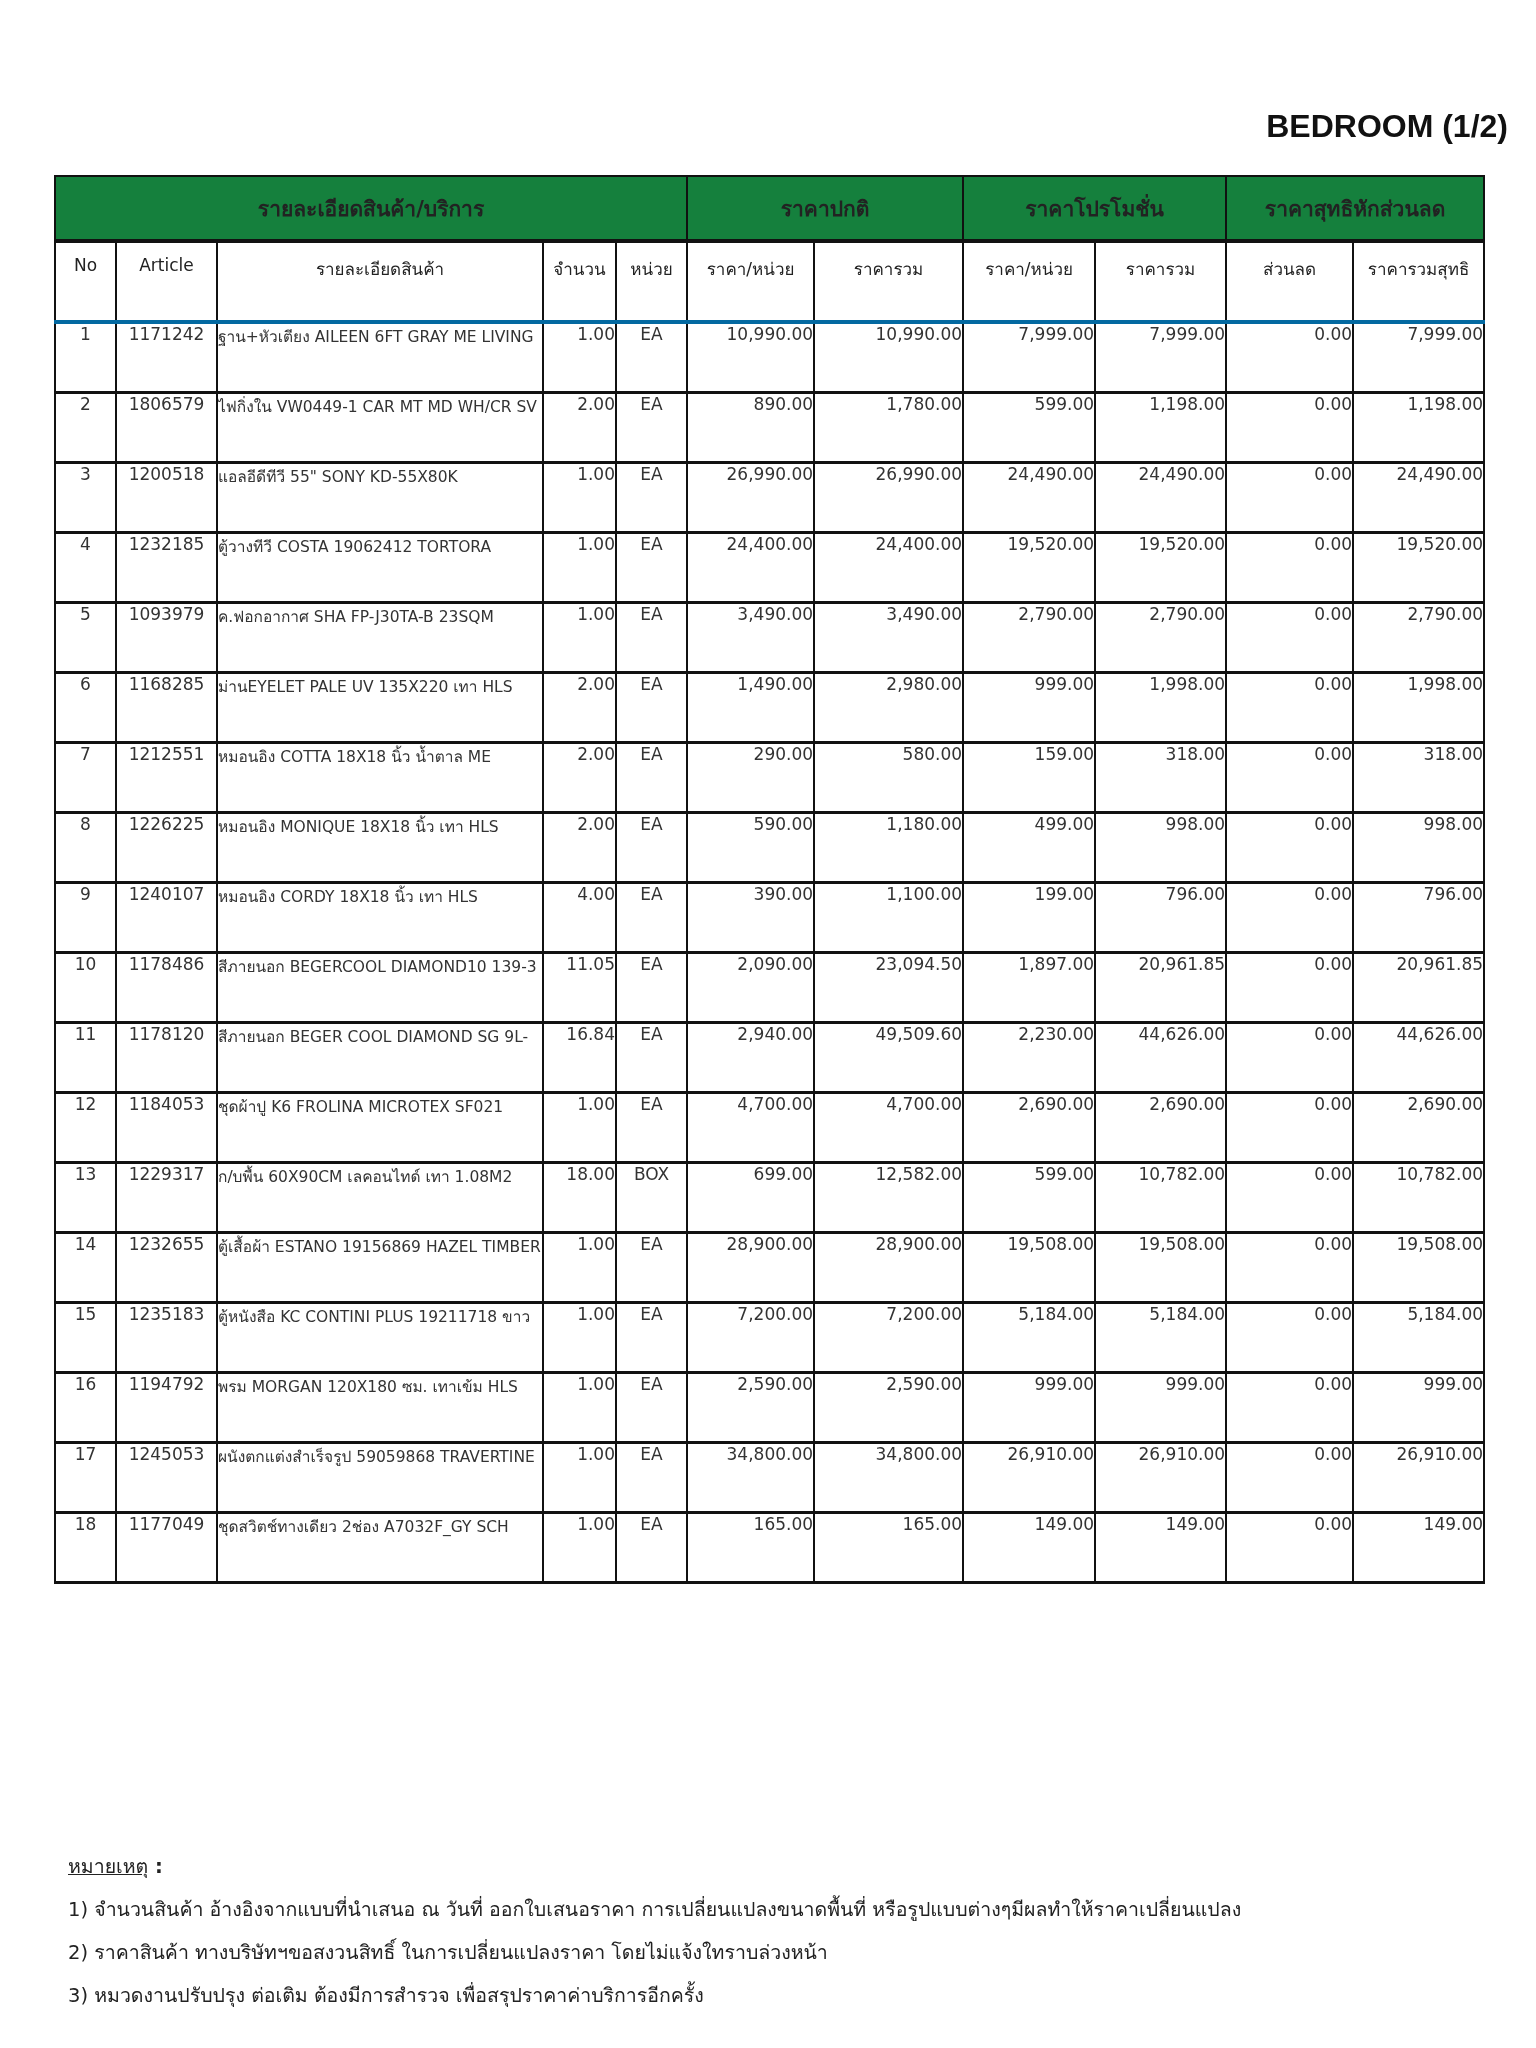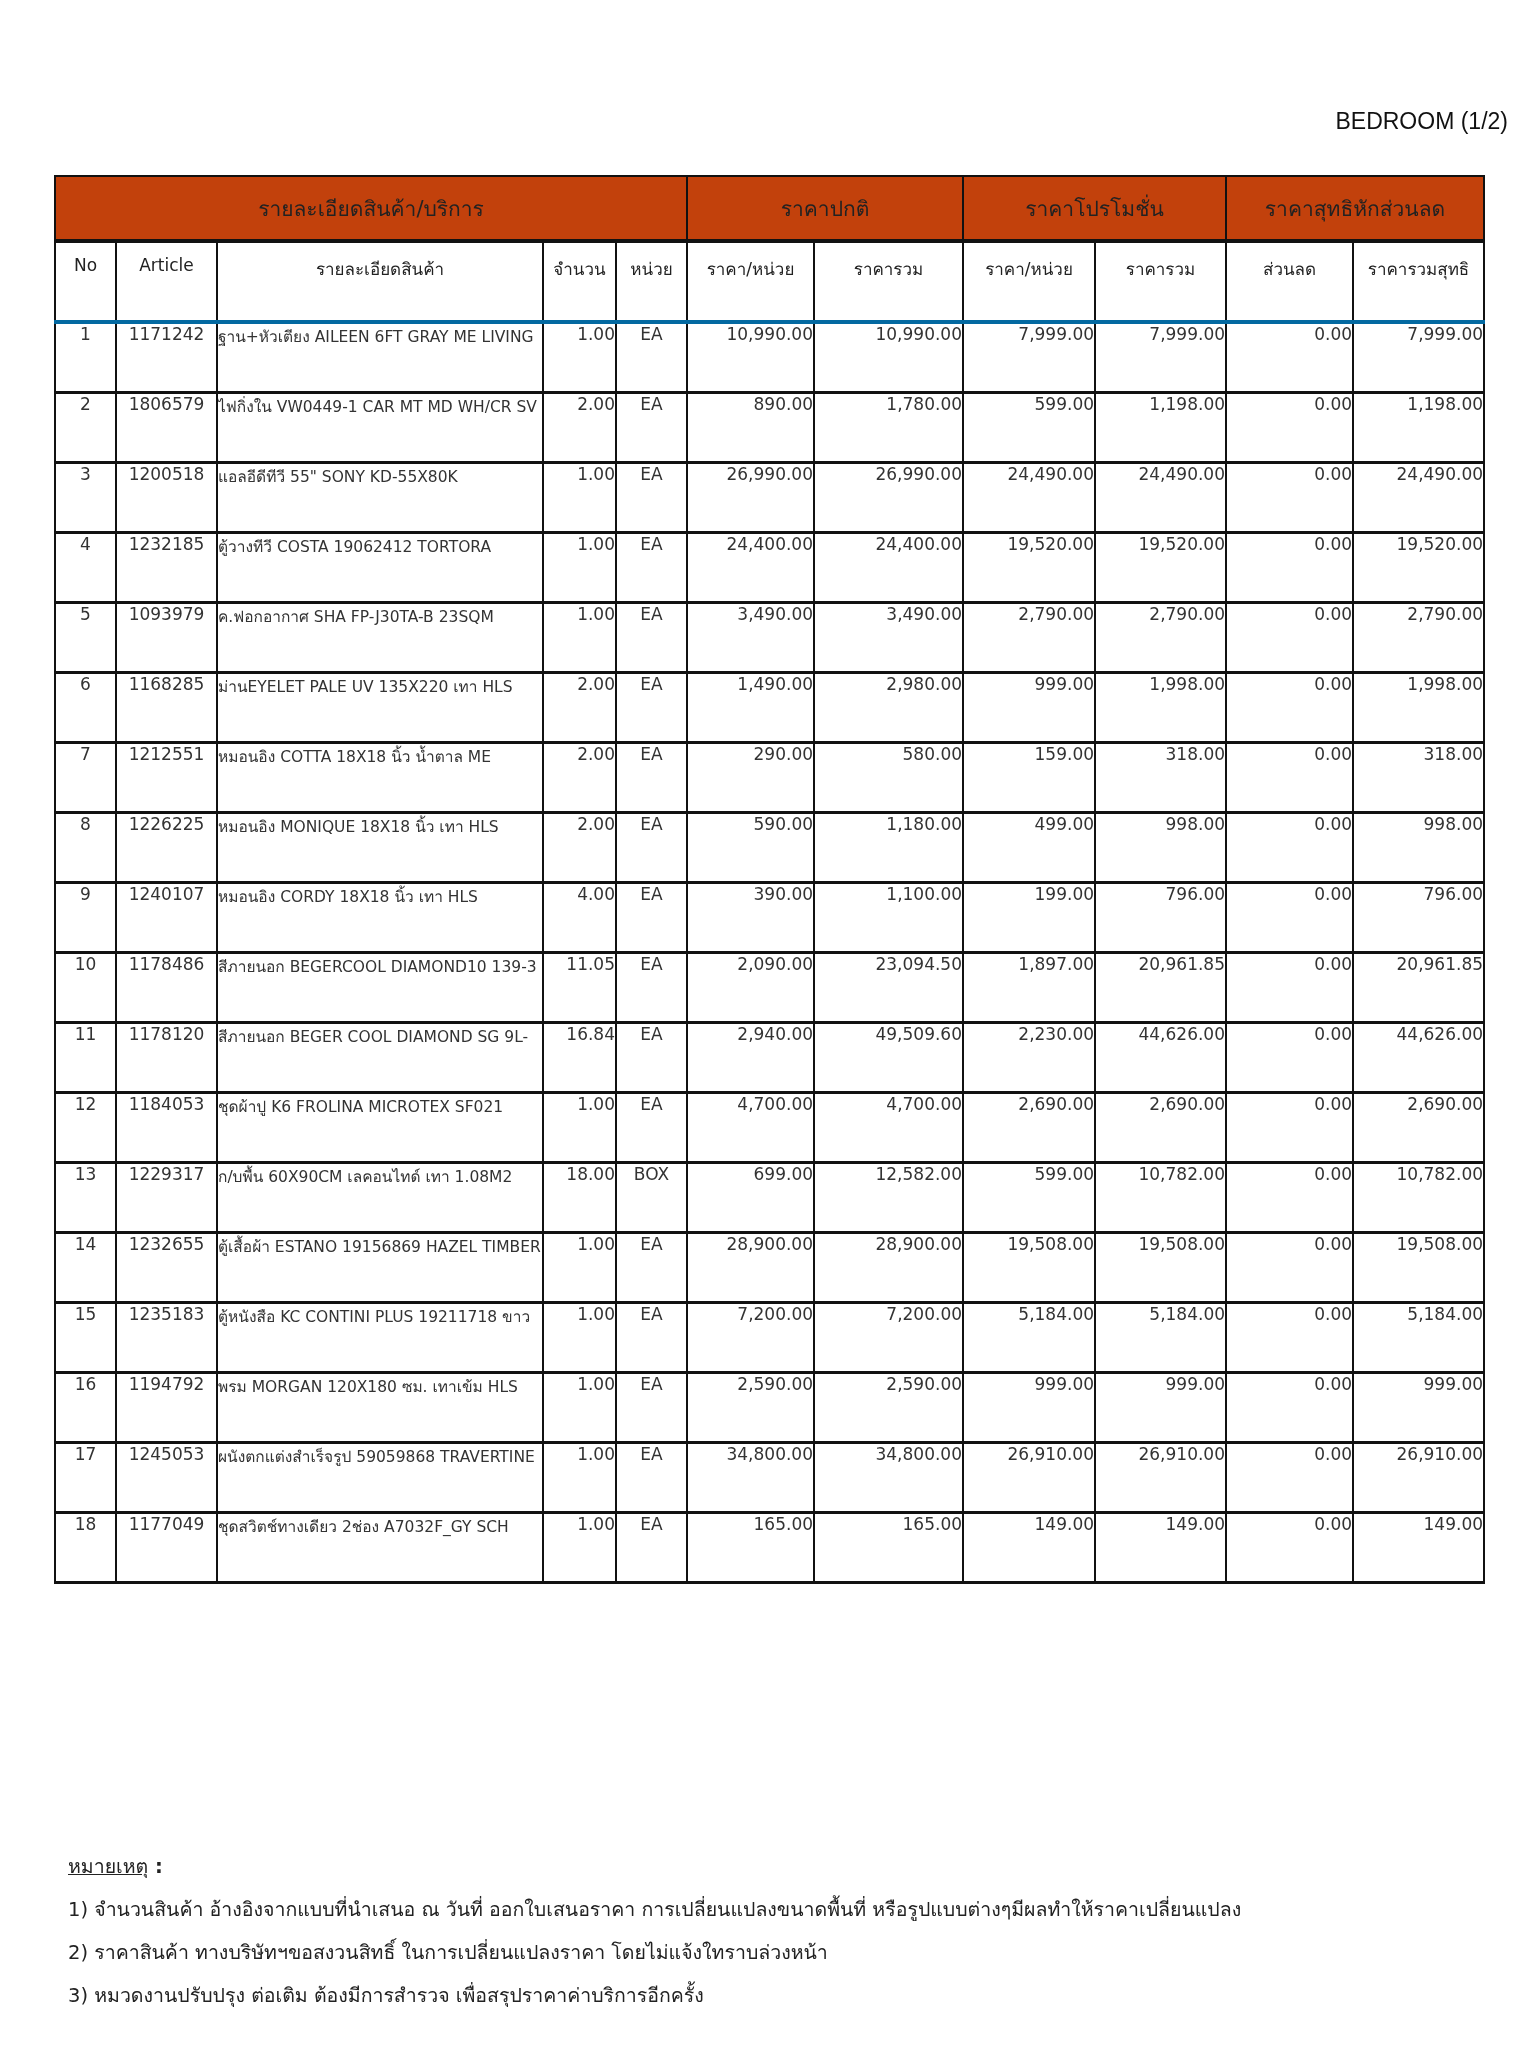--- a/index.html
+++ b/index.html
@@ -6,7 +6,7 @@
   body { width:1536px; height:2048px; position:relative; overflow:hidden;
          font-family:"DejaVu Sans", "Liberation Sans", sans-serif; color:#222; }
   #title { position:absolute; right:28px; top:108px; font-family:"Liberation Sans", sans-serif;
-           font-weight:normal; font-size:23px; color:#111; white-space:nowrap; }
+           font-weight:bold; font-size:32px; color:#111; white-space:nowrap; }
   table.q { position:absolute; left:54px; top:175px; border-collapse:collapse; table-layout:fixed;
             width:1429px; }
   table.q td, table.q th { border:2px solid #111; padding:0; overflow:hidden; white-space:nowrap; }

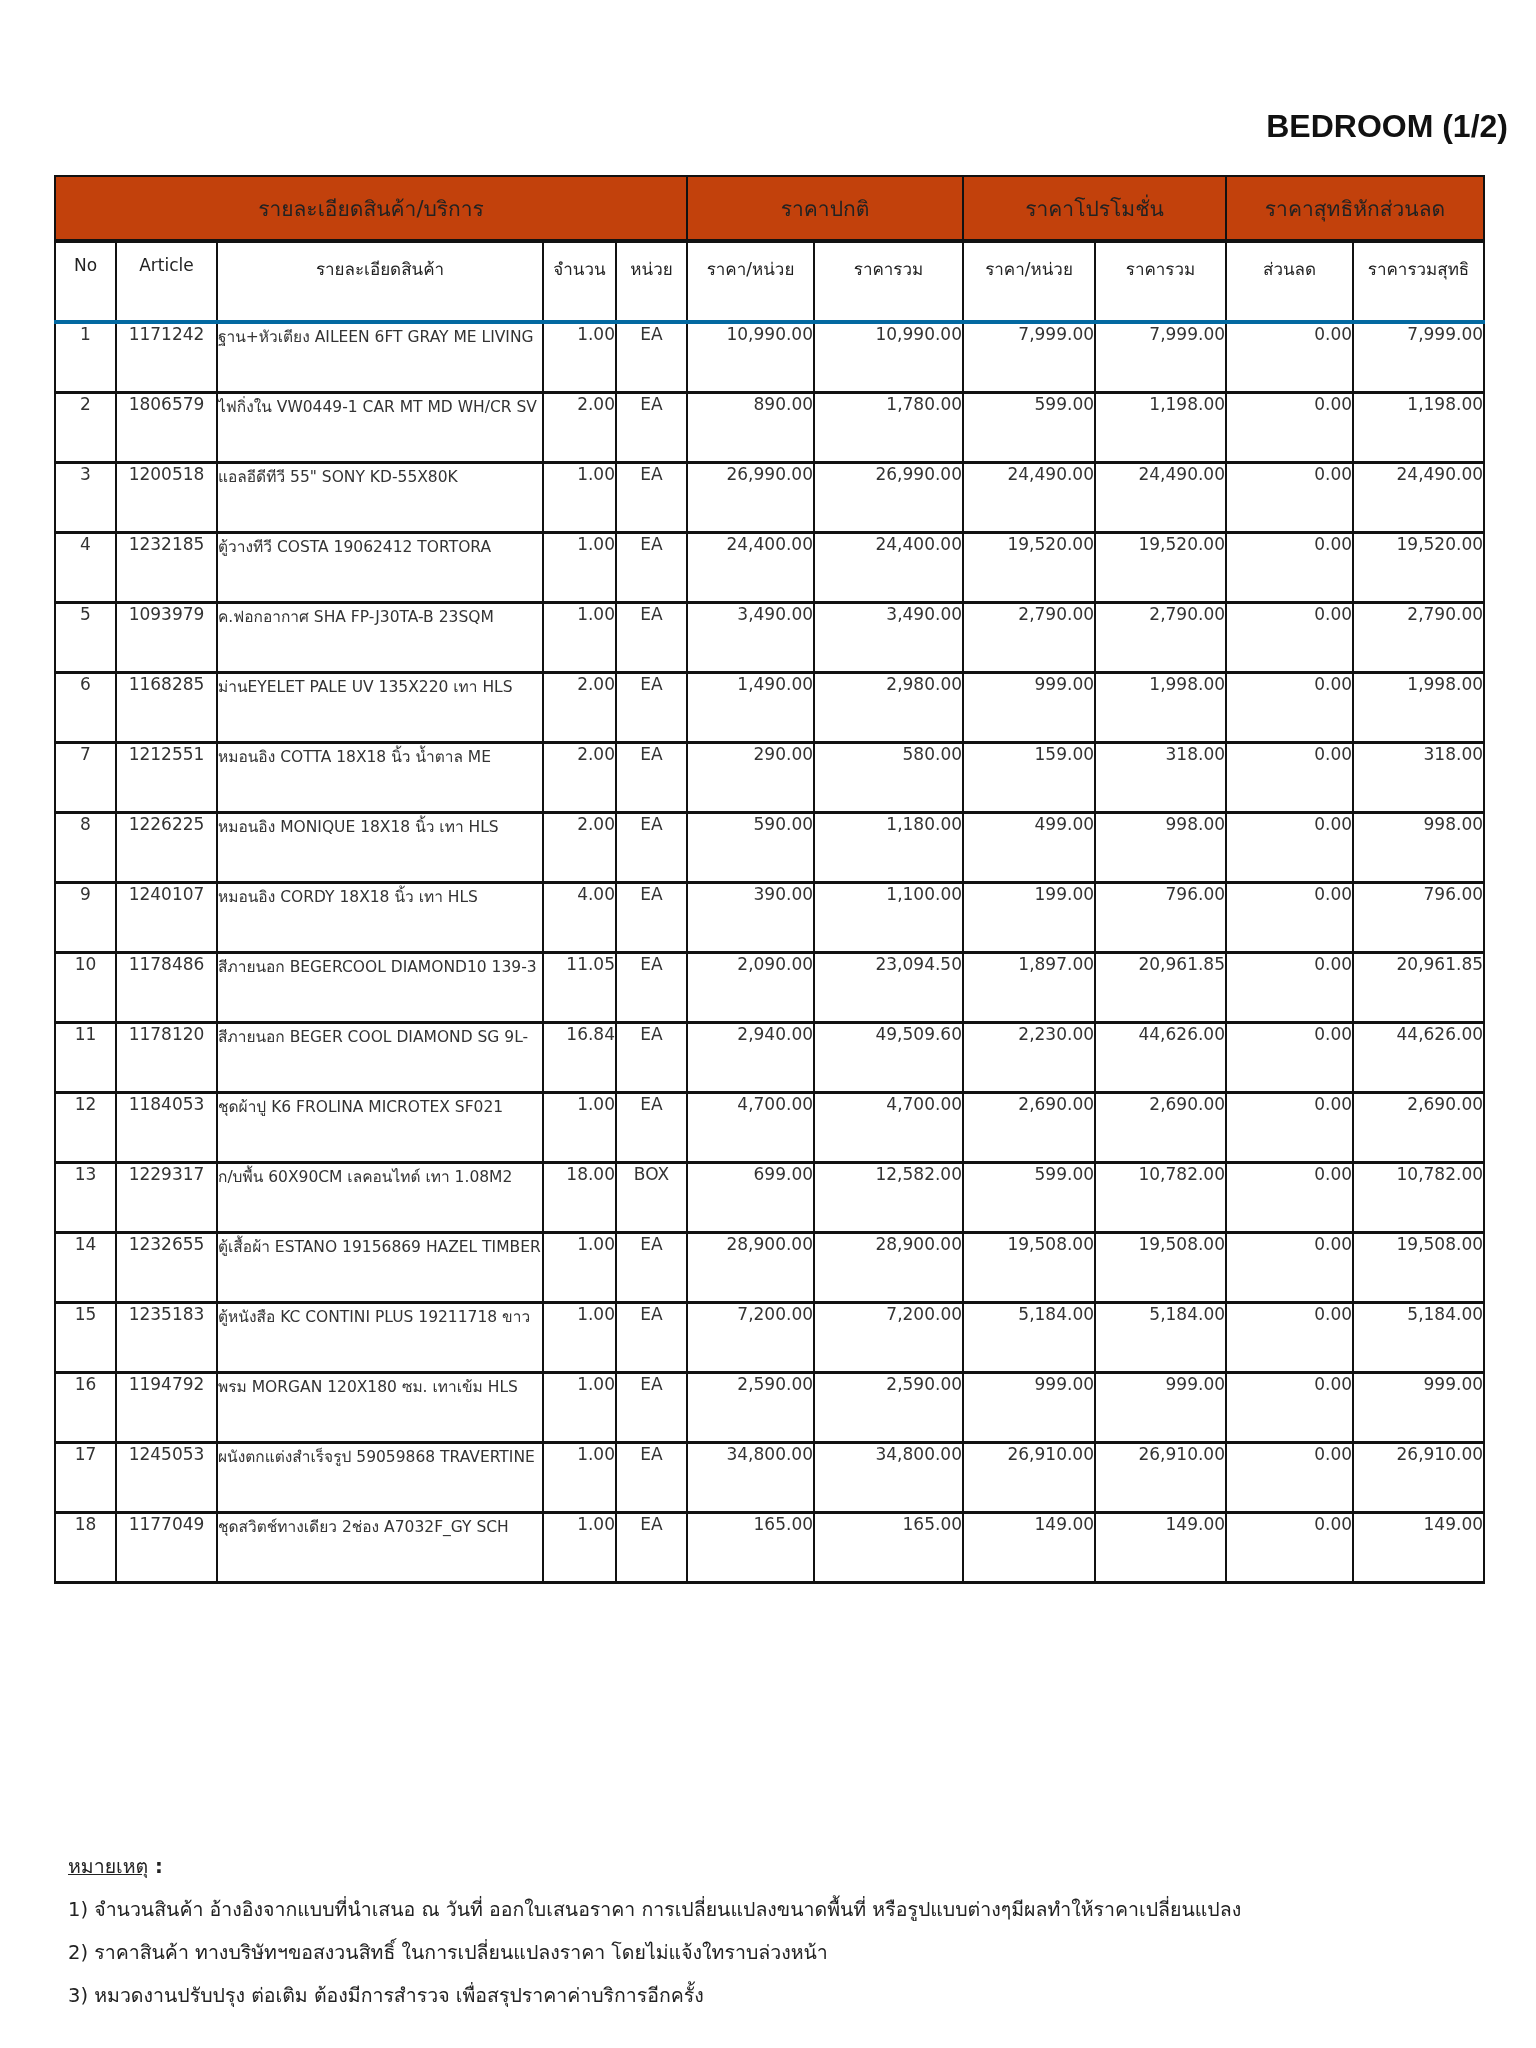--- a/index.html
+++ b/index.html
@@ -11,7 +11,7 @@
             width:1429px; }
   table.q td, table.q th { border:2px solid #111; padding:0; overflow:hidden; white-space:nowrap; }
   table.q th { font-weight:normal; }
-  tr.h1 th { background:#c2410c; height:62px; font-size:21px; color:#222; border-bottom:4px solid #111; vertical-align:middle; }
+  tr.h1 th { background:#15803d; height:62px; font-size:21px; color:#222; border-bottom:4px solid #111; vertical-align:middle;font-weight:bold; }
   tr.h2 th { height:65px; font-size:17px; color:#222; vertical-align:top; padding-top:12px; border-bottom:4px solid #0369a1; }
   tbody tr td { height:67px; vertical-align:top; padding-top:12px; font-size:17px; color:#333; }
   tbody tr { border-bottom:3px solid #111; }

